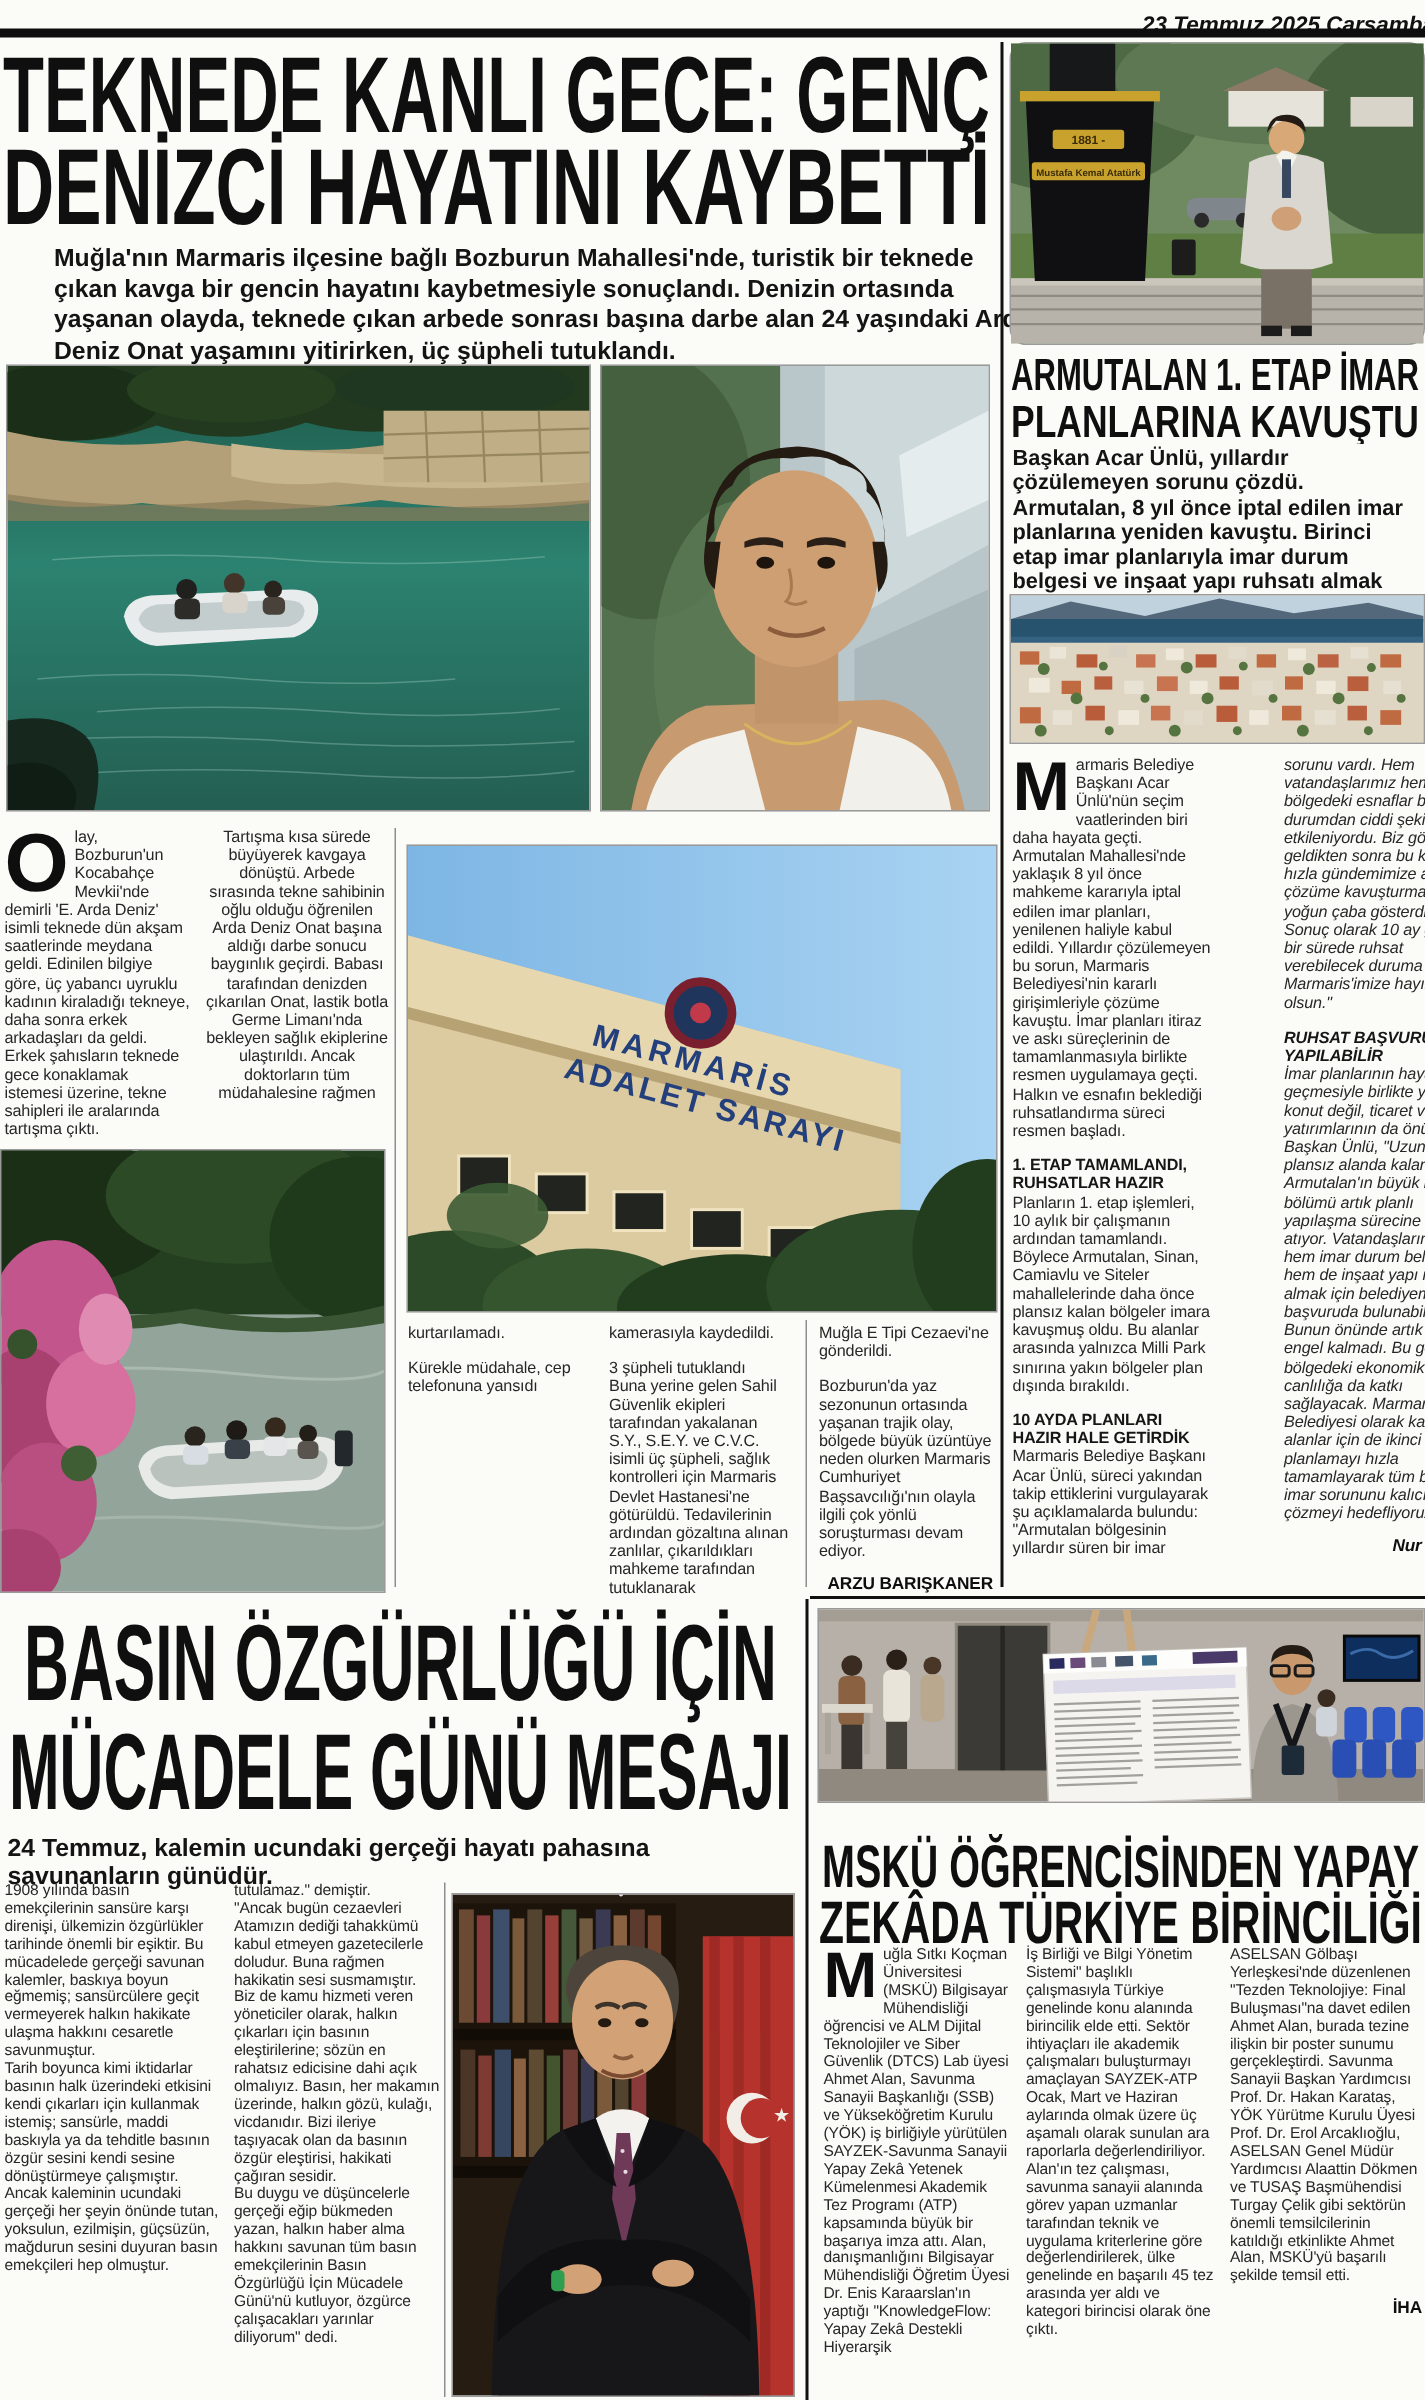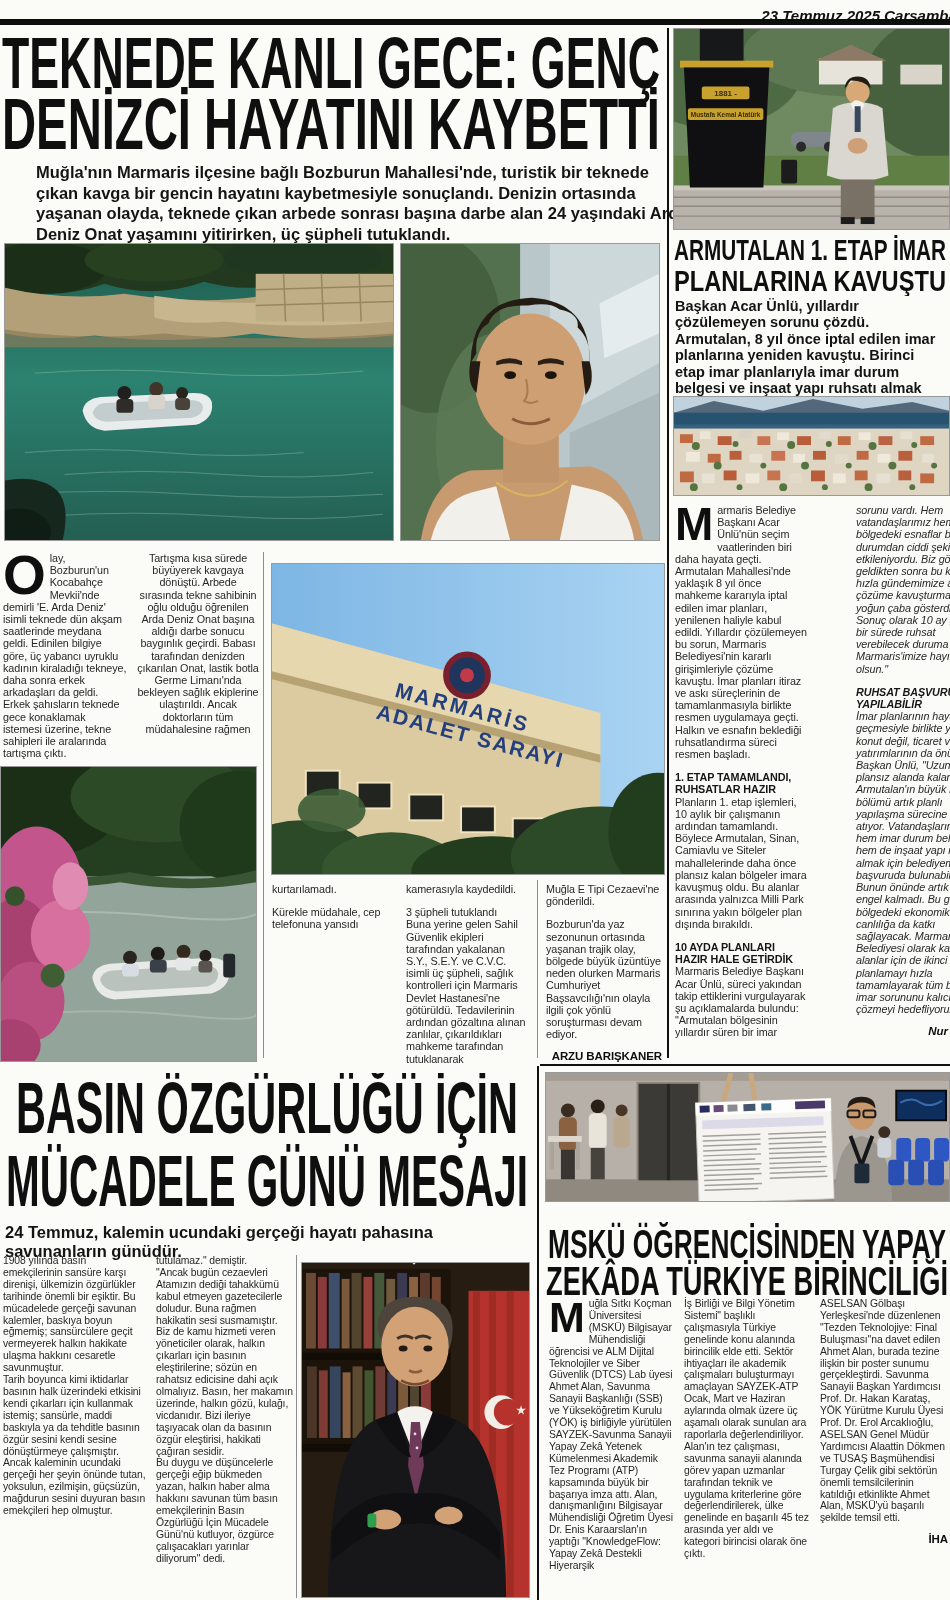--- a/index.html
+++ b/index.html
@@ -223,7 +223,7 @@
 
   <div class="abs rule-v" style="left:667px;top:28px;height:1030px;"></div>
 
-  <div class="abs photo" style="left:673px;top:28px;width:277px;height:202px;">
+  <div class="abs photo" style="left:673px;top:28px;width:277px;height:202px;border-radius:11px;">
     <svg viewBox="0 0 277 202" preserveAspectRatio="none">
       <rect width="277" height="202" fill="#6f8a60"></rect>
       <ellipse cx="40" cy="40" rx="90" ry="60" fill="#4e6a44"></ellipse>

